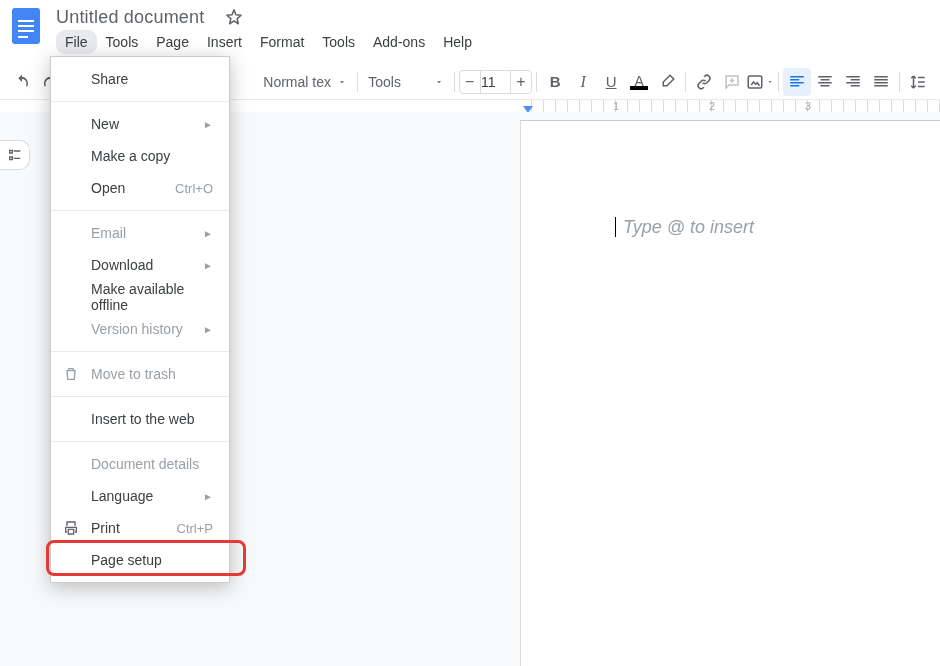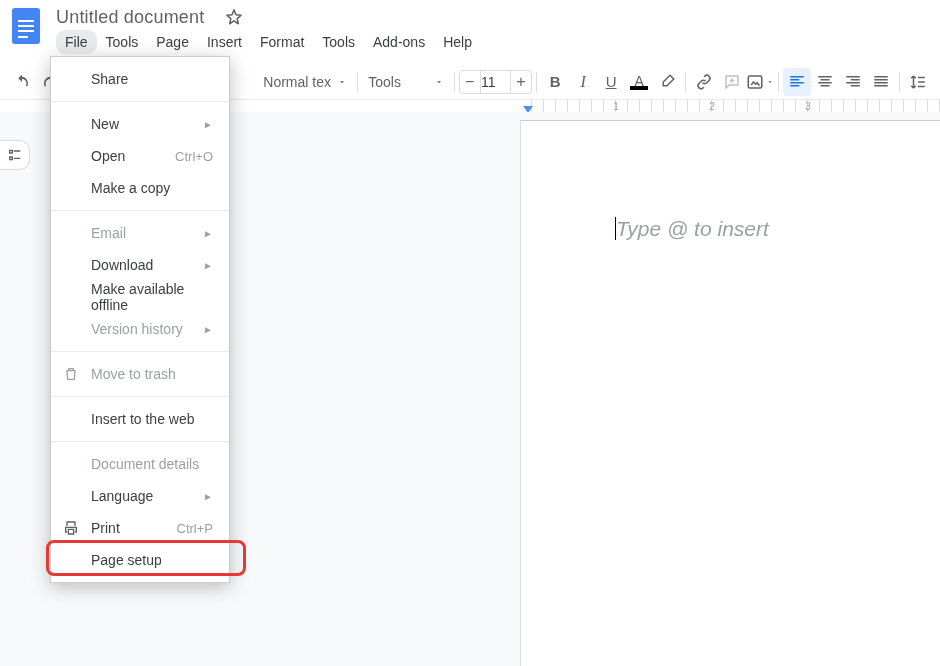--- a/index.html
+++ b/index.html
@@ -402,11 +402,11 @@
       <span class="sub-arrow">►</span>
     </div>
     <div class="dd-row">
+      <span>Make a copy</span>
+    </div>
+    <div class="dd-row">
       <span>Open</span>
       <span class="shortcut">Ctrl+O</span>
-    </div>
-    <div class="dd-row">
-      <span>Make a copy</span>
     </div>
     <div class="dd-sep"></div>
     <div class="dd-row disabled">

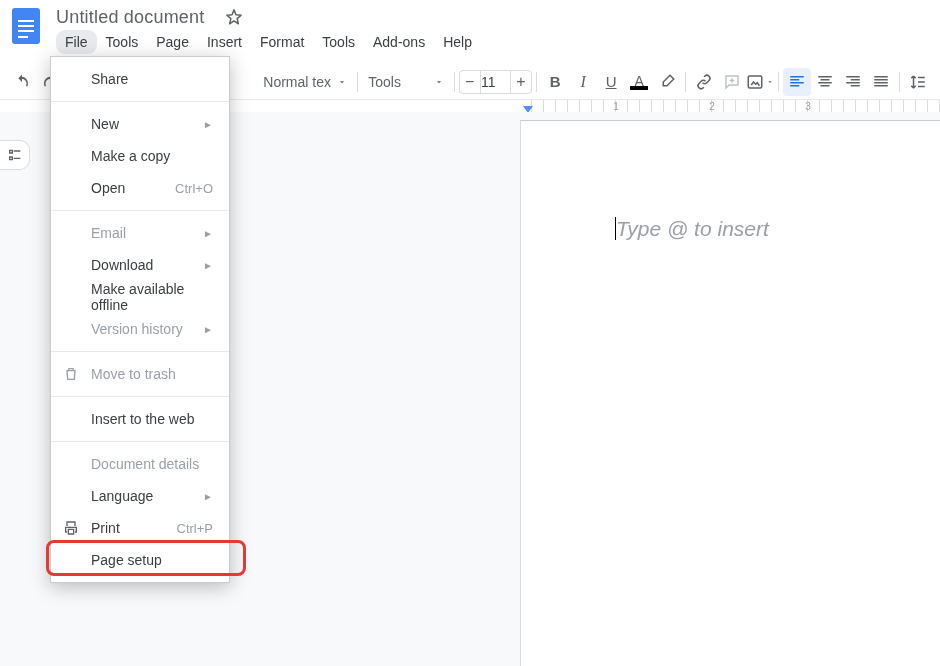--- a/index.html
+++ b/index.html
@@ -145,9 +145,9 @@
   .page-inner { padding: 96px; }
   .placeholder-text {
     font-style: italic; color: var(--grey-500);
-    font-size: 21px;
+    font-size: 18px;
     border-left: 1px solid #000;
-    padding-left: 0;
+    padding-left: 7px;
     margin-left:-2px;
   }
 

